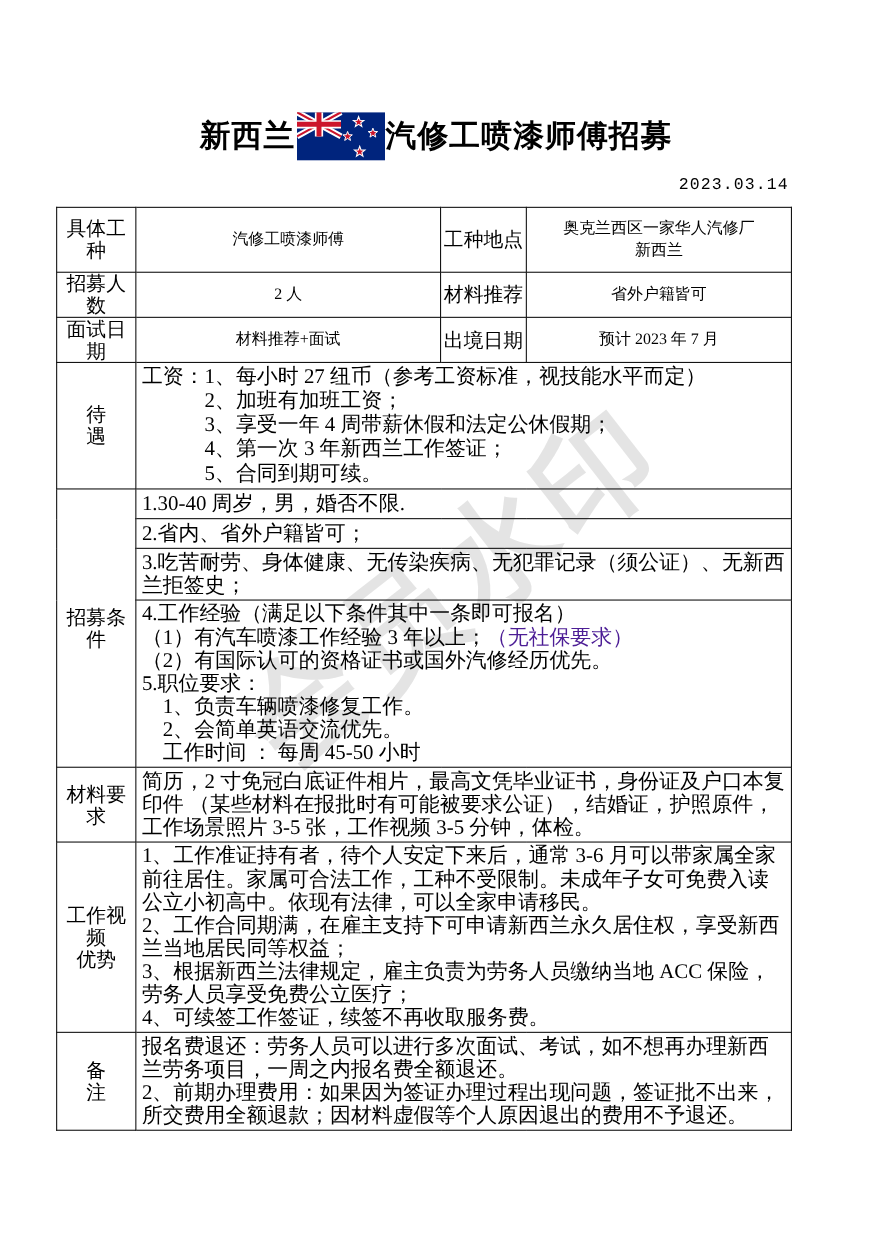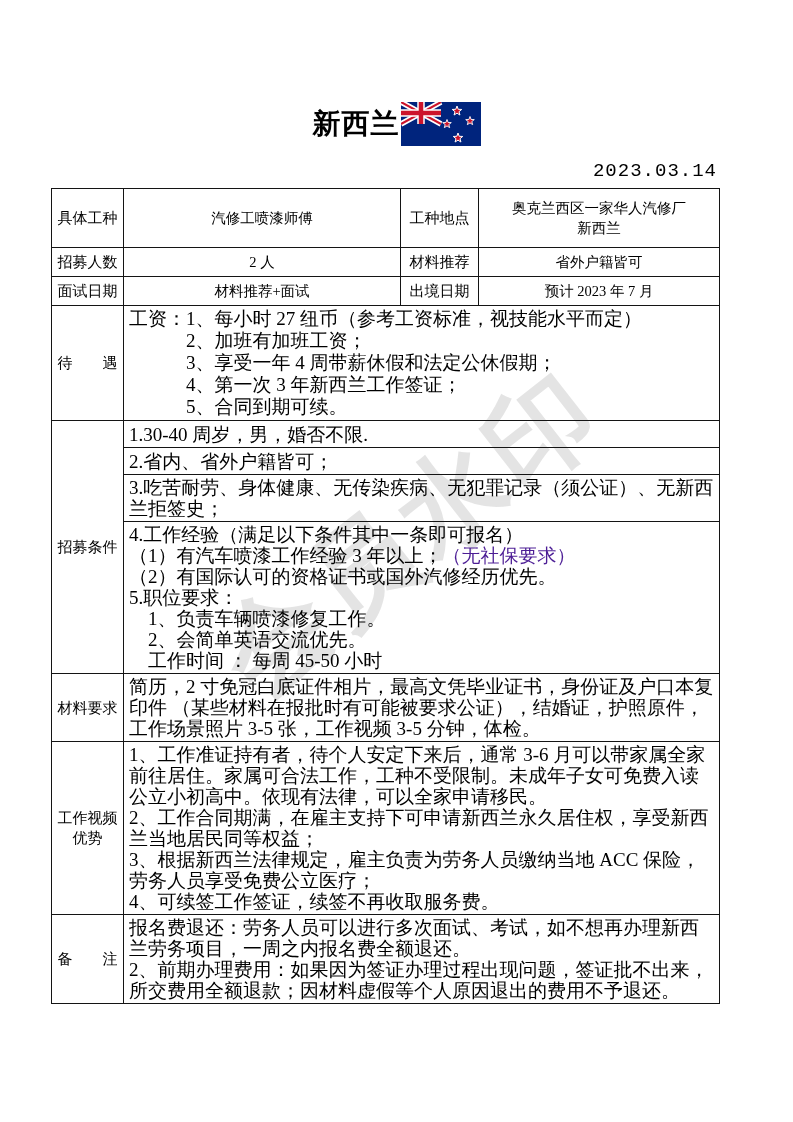--- a/index.html
+++ b/index.html
@@ -73,6 +73,7 @@
     <use href="#st" transform="translate(46,22) scale(0.9)"></use>
     <use href="#st" transform="translate(57,36)"></use>
   </svg>
+  <span class="title-text">汽修工喷漆师傅招募</span>
 </div>
 
 <div class="date">2023.03.14</div>

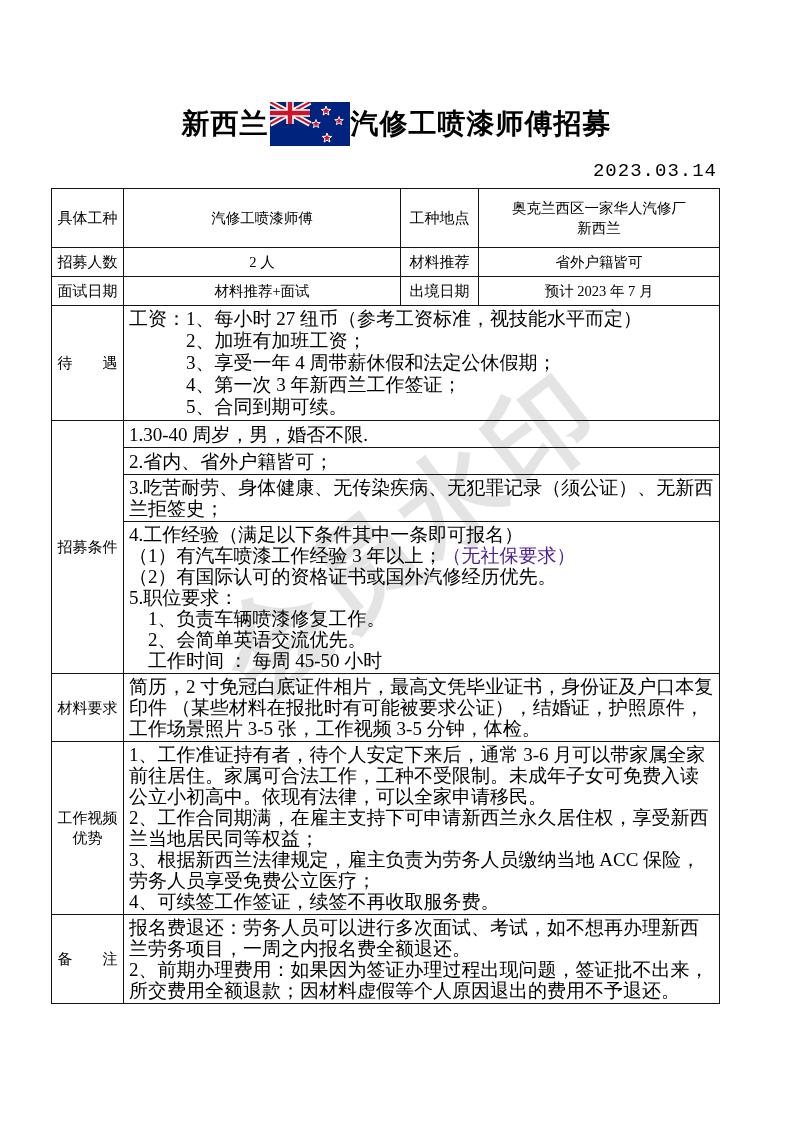--- a/index.html
+++ b/index.html
@@ -23,7 +23,7 @@
   .flag{width:80px;height:44px;display:block;}
   .date{
     position:absolute;top:160px;right:76px;z-index:1;
-    font-size:19px;letter-spacing:1px;
+    font-size:15px;letter-spacing:1px;
     font-family:"Liberation Mono","DejaVu Sans Mono",monospace;
   }
   table.doc{

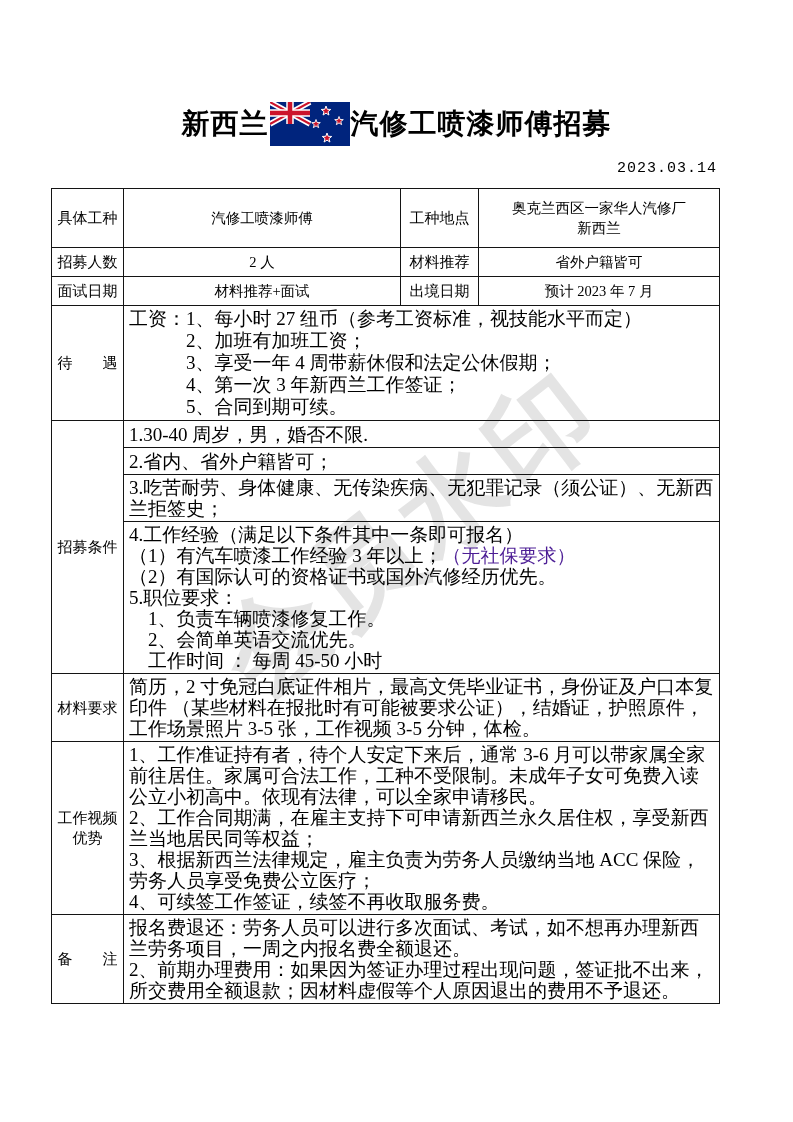--- a/index.html
+++ b/index.html
@@ -32,7 +32,7 @@
   }
   table.doc td{border:1px solid #141414;overflow:hidden;}
   .lbl{
-    text-align:center;vertical-align:middle;font-size:15px;
+    text-align:center;vertical-align:middle;font-size:18px;
     white-space:pre-wrap;padding:0 1px;line-height:20px;
   }
   .val{

